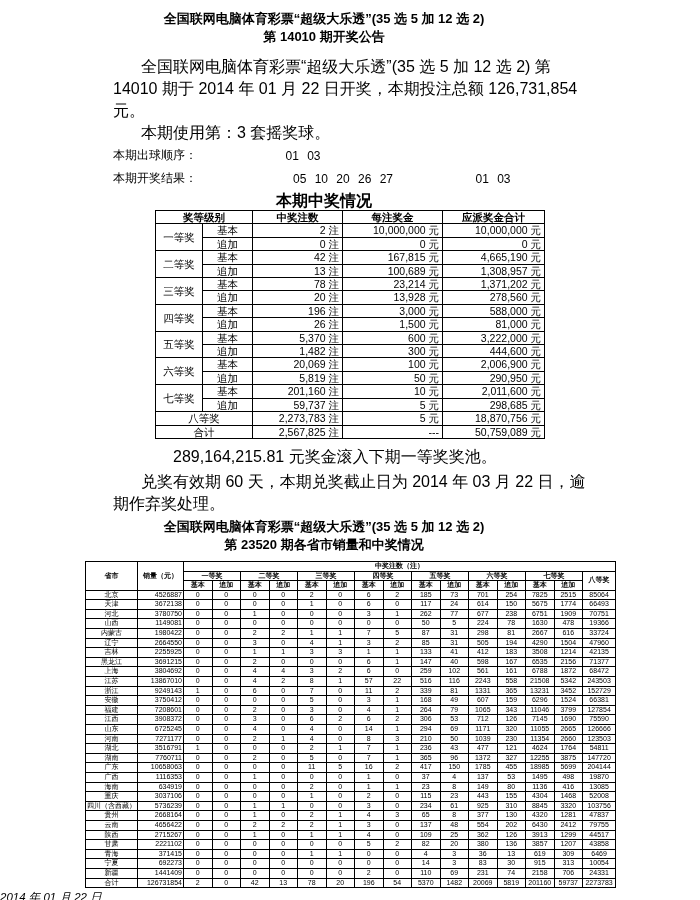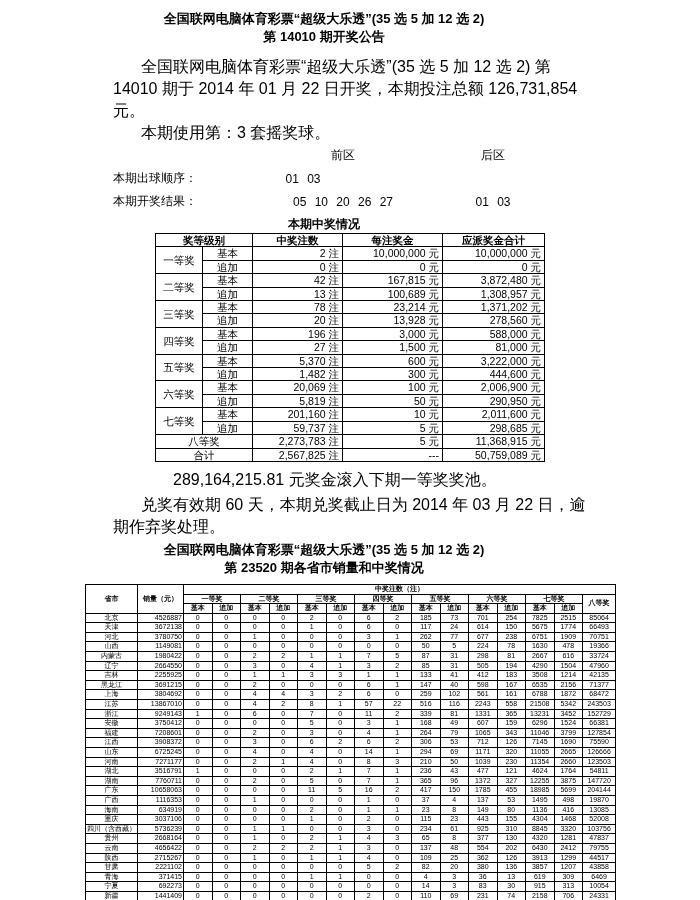--- a/index.html
+++ b/index.html
@@ -54,11 +54,6 @@
 
   <div class="draw-block">
     <div class="draw-row">
-      <span class="draw-label"></span>
-      <span class="draw-front">前区</span>
-      <span class="draw-back">后区</span>
-    </div>
-    <div class="draw-row">
       <span class="draw-label">本期出球顺序：</span>
       <span class="draw-back">01 03</span>
     </div>

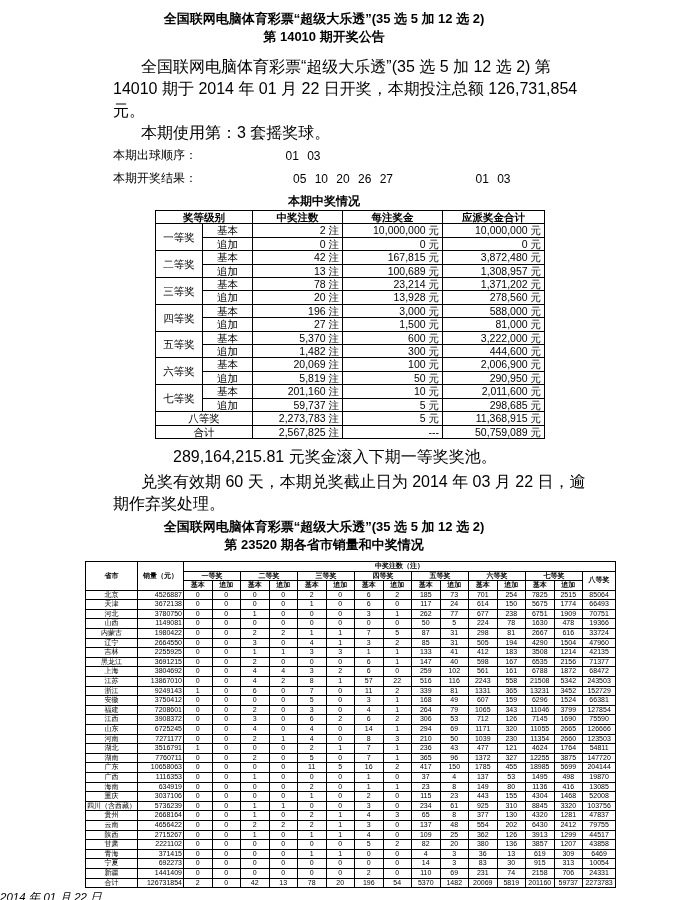--- a/index.html
+++ b/index.html
@@ -18,7 +18,7 @@
   .draw-label{width:135px;display:inline-block;}
   .draw-front{width:190px;display:inline-block;text-align:center;word-spacing:5px;}
   .draw-back{width:110px;display:inline-block;text-align:center;word-spacing:5px;}
-  .tbl-title{text-align:center;font-size:12px;font-weight:bold;height:18px;line-height:18px;margin-top:2px;}
+  .tbl-title{text-align:center;font-size:16px;font-weight:bold;height:18px;line-height:18px;margin-top:2px;}
   table{border-collapse:collapse;}
   .prize-table{margin-left:155px;width:390px;table-layout:fixed;}
   .prize-table th,.prize-table td{

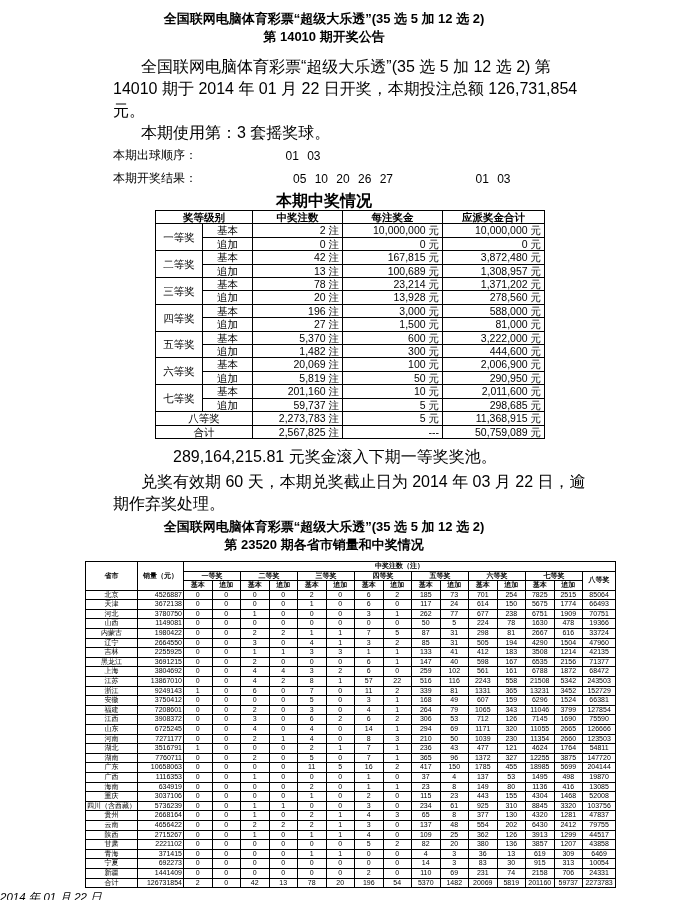--- a/index.html
+++ b/index.html
@@ -100,7 +100,7 @@
           <td class="c">基本</td>
           <td class="r">42 注</td>
           <td class="r">167,815 元</td>
-          <td class="r">3,872,480 元</td>
+          <td class="r">4,665,190 元</td>
         </tr>
         <tr>
           <td class="c">追加</td>

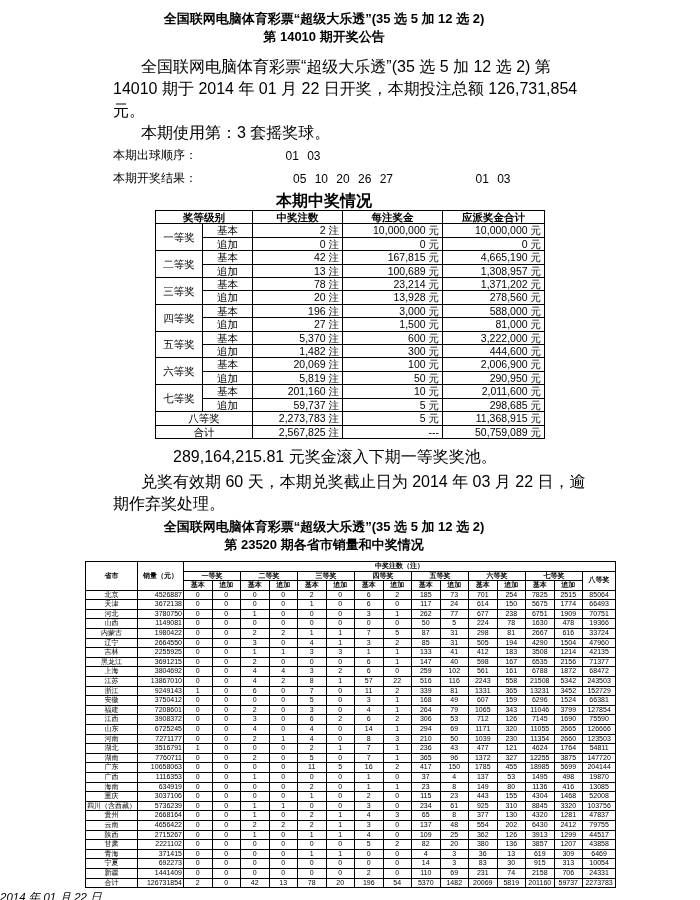--- a/index.html
+++ b/index.html
@@ -130,7 +130,7 @@
         </tr>
         <tr>
           <td class="c">追加</td>
-          <td class="r">27 注</td>
+          <td class="r">26 注</td>
           <td class="r">1,500 元</td>
           <td class="r">81,000 元</td>
         </tr>

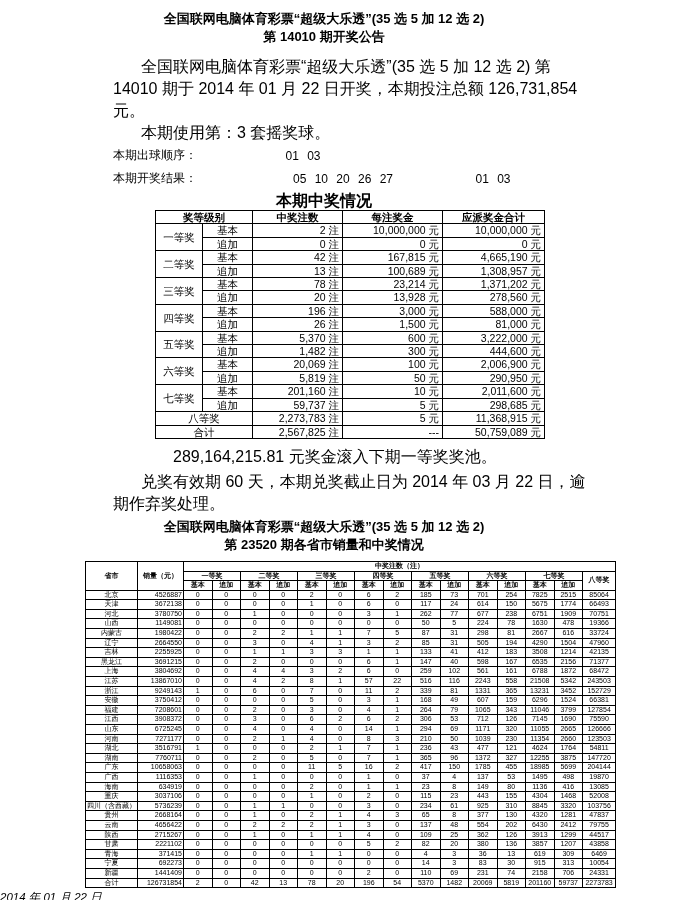--- a/index.html
+++ b/index.html
@@ -177,7 +177,7 @@
           <td class="c" colspan="2">八等奖</td>
           <td class="r">2,273,783 注</td>
           <td class="r">5 元</td>
-          <td class="r">11,368,915 元</td>
+          <td class="r">18,870,756 元</td>
         </tr>
         <tr>
           <td class="c" colspan="2">合计</td>

